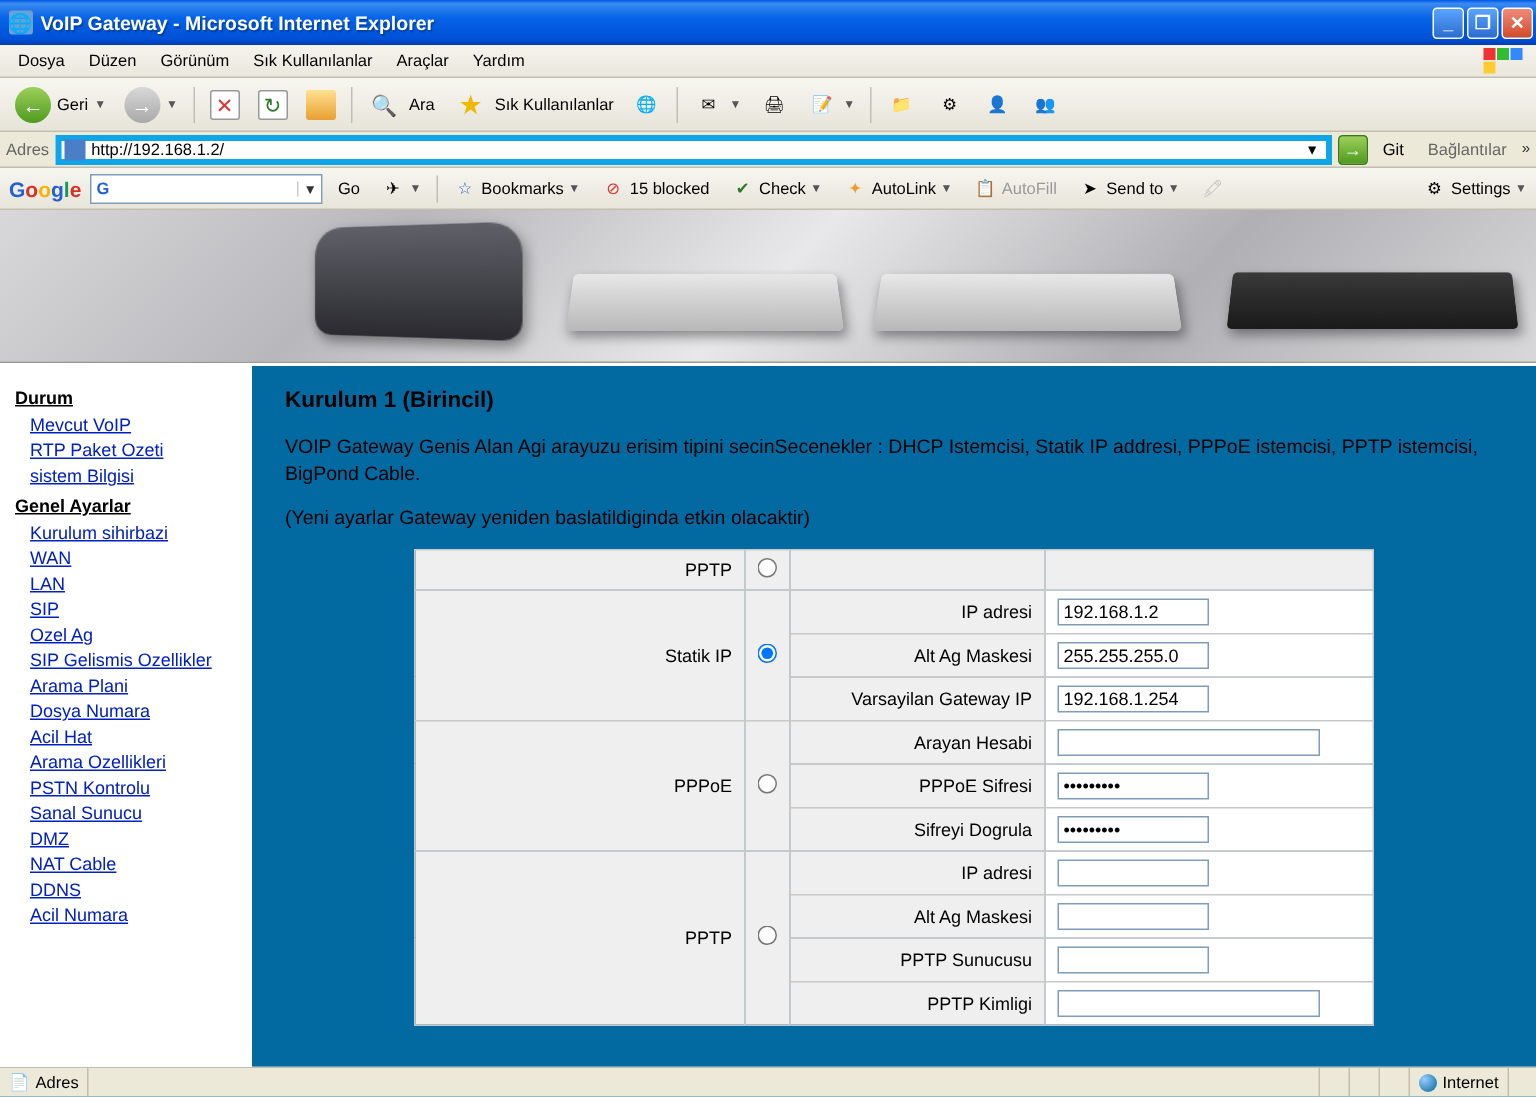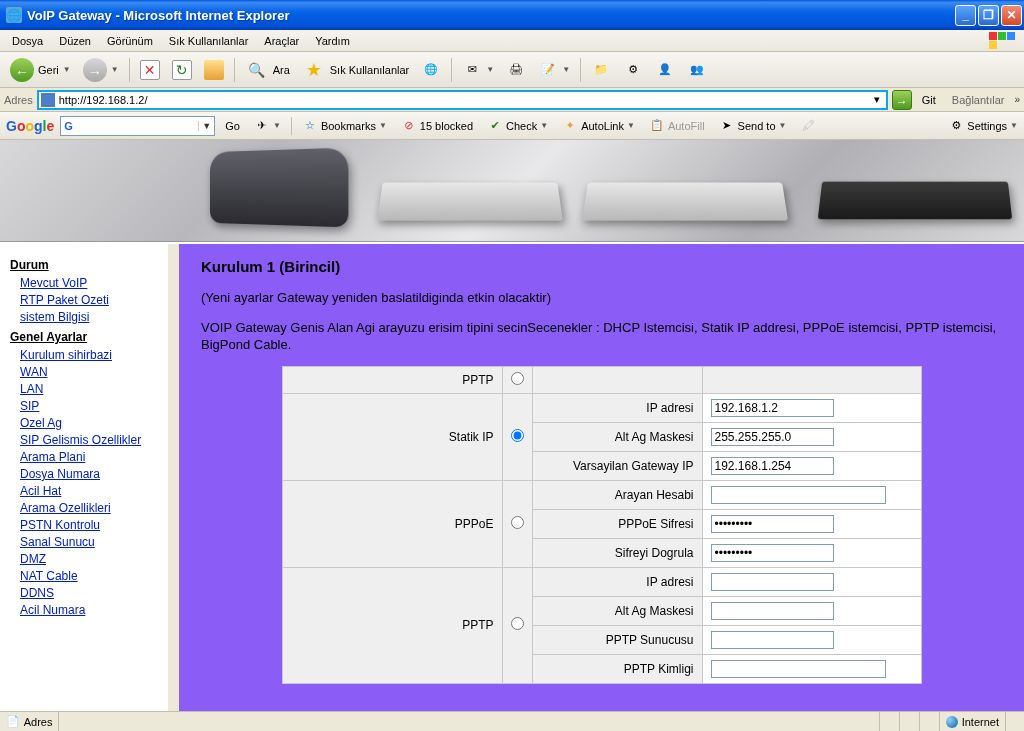--- a/index.html
+++ b/index.html
@@ -42,7 +42,7 @@
 
 .addrbar { height: 24px; background:#ece9d8; border-bottom:1px solid #c2bfb2; display:flex; align-items:center; padding:0 4px; gap:4px; }
 .addrbar .label { color:#666; }
-.addrbar .addrinput { flex:1; height:20px; border:2px solid #0ea5e9; background:#fff; display:flex; align-items:center; padding:0 2px; }
+.addrbar .addrinput { flex:1; height:20px; border:4px solid #0ea5e9; background:#fff; display:flex; align-items:center; padding:0 2px; }
 .addrbar .addrinput .favicon { width:14px; height:14px; background:#4a7fc8; margin-right:4px; }
 .addrbar .addrinput input { flex:1; border:none; outline:none; font-size:11px; }
 .addrbar .addrinput .dd { width:14px; text-align:center; color:#000; }

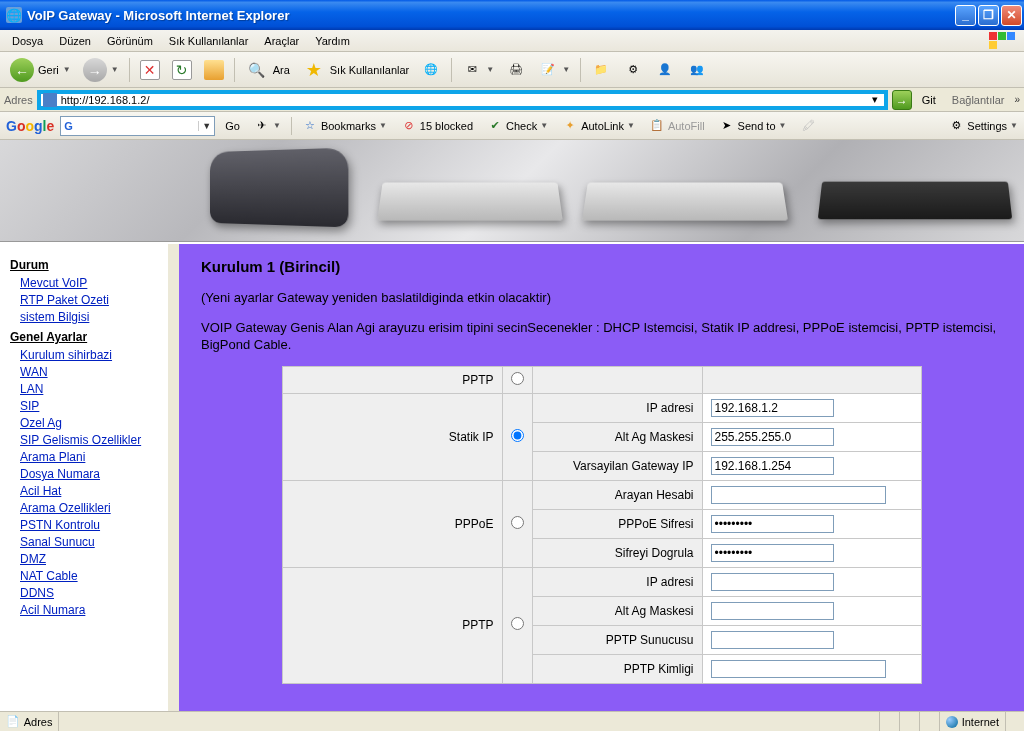--- a/index.html
+++ b/index.html
@@ -80,7 +80,7 @@
 .banner .d4 { left:820px; top:40px; width:190px; height:40px; background:linear-gradient(to bottom,#3a3a3a,#1a1a1a); border-radius:3px; transform:perspective(300px) rotateX(20deg); }
 
 
-.content-wrap { display:flex; height: calc(731px - 30px - 22px - 36px - 24px - 28px - 102px - 20px); border-top:2px solid #fff;gap:11px; }
+.content-wrap { display:flex; height: calc(731px - 30px - 22px - 36px - 24px - 28px - 102px - 20px); border-top:2px solid #fff; }
 
 
 .sidebar { width:168px; background:#fff; overflow-y:auto; overflow-x:auto; position:relative; }

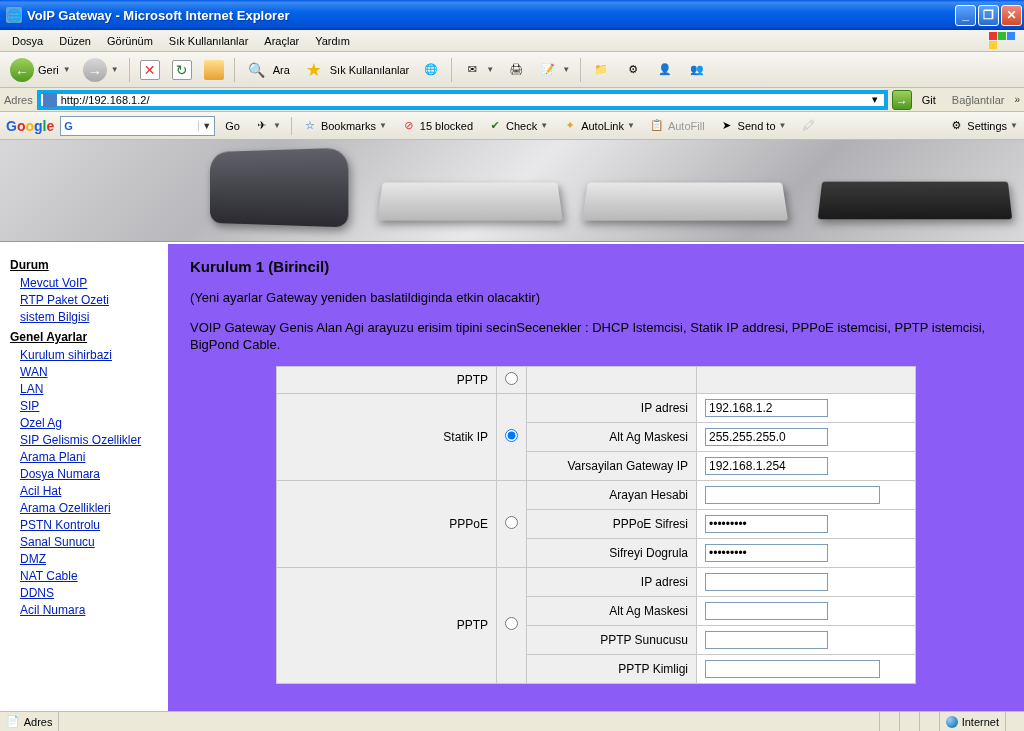--- a/index.html
+++ b/index.html
@@ -89,7 +89,7 @@
 .sidebar .navlink { display:block; color:#0020c0; text-decoration:underline; margin:3px 0 3px 10px; font-size:12px; cursor:pointer; }
 
 
-.main { flex:1; background:#8b5cf6; overflow-y:auto; padding:14px 22px; position:relative; }
+.main { flex:1; background:#0369a1; overflow-y:auto; padding:14px 22px; position:relative; }
 .main h2 { font-size:15px; font-weight:bold; margin-bottom:14px; }
 .main p { font-size:13px; margin-bottom:12px; line-height:1.35; }
 

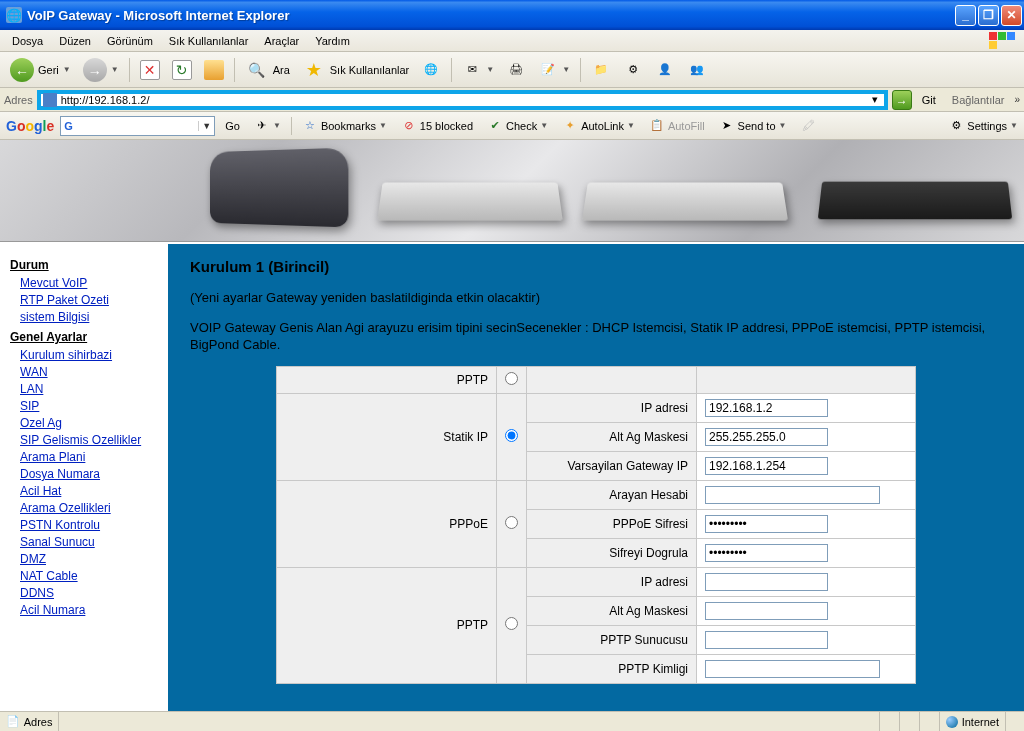--- a/index.html
+++ b/index.html
@@ -302,8 +302,8 @@
 
   <div class="main">
     <h2>Kurulum 1 (Birincil)</h2>
+    <p>VOIP Gateway Genis Alan Agi arayuzu erisim tipini secinSecenekler : DHCP Istemcisi, Statik IP addresi, PPPoE istemcisi, PPTP istemcisi, BigPond Cable.</p>
     <p>(Yeni ayarlar Gateway yeniden baslatildiginda etkin olacaktir)</p>
-    <p>VOIP Gateway Genis Alan Agi arayuzu erisim tipini secinSecenekler : DHCP Istemcisi, Statik IP addresi, PPPoE istemcisi, PPTP istemcisi, BigPond Cable.</p>
 
     <table class="formtable">
 

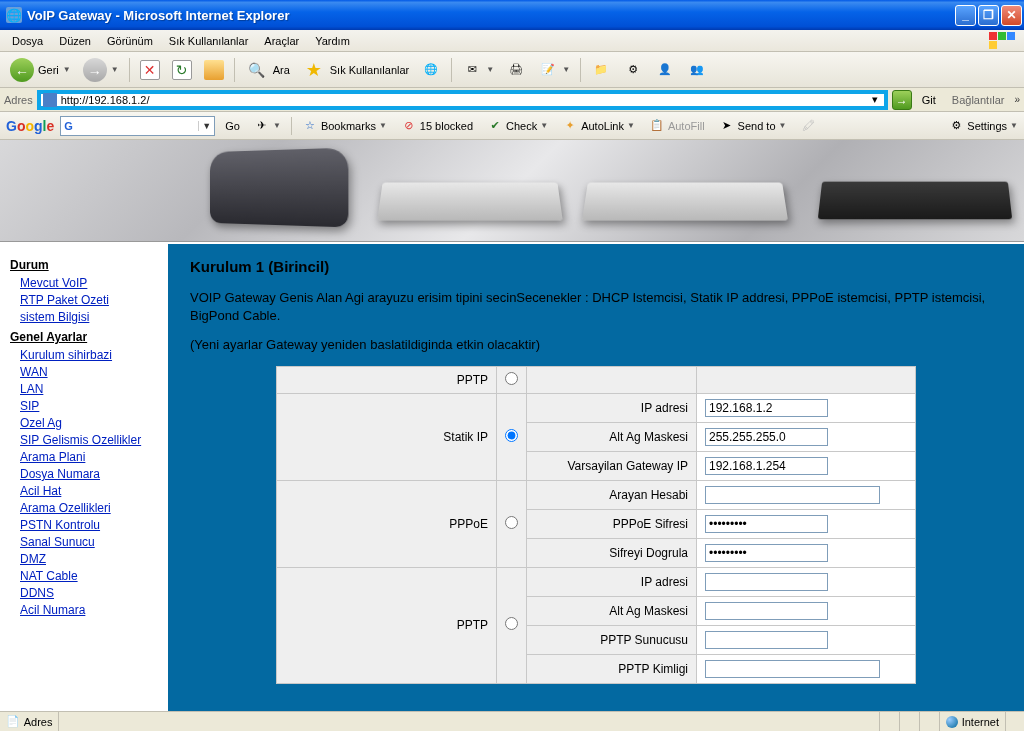--- a/index.html
+++ b/index.html
@@ -100,7 +100,7 @@
 .formtable .radio-col { width:30px; text-align:center; background:#efefef; }
 .formtable .field-label { width:170px; text-align:right; background:#efefef; }
 .formtable .field-cell { background:#fff; }
-.formtable input[type=text], .formtable input[type=password] { width:123px; border:1px solid #7f9db9; padding:1px 3px; font-size:12px; }
+.formtable input[type=text], .formtable input[type=password] { width:101px; border:1px solid #7f9db9; padding:1px 3px; font-size:12px; }
 .formtable input[type=radio] { width:13px; height:13px; }
 
 

